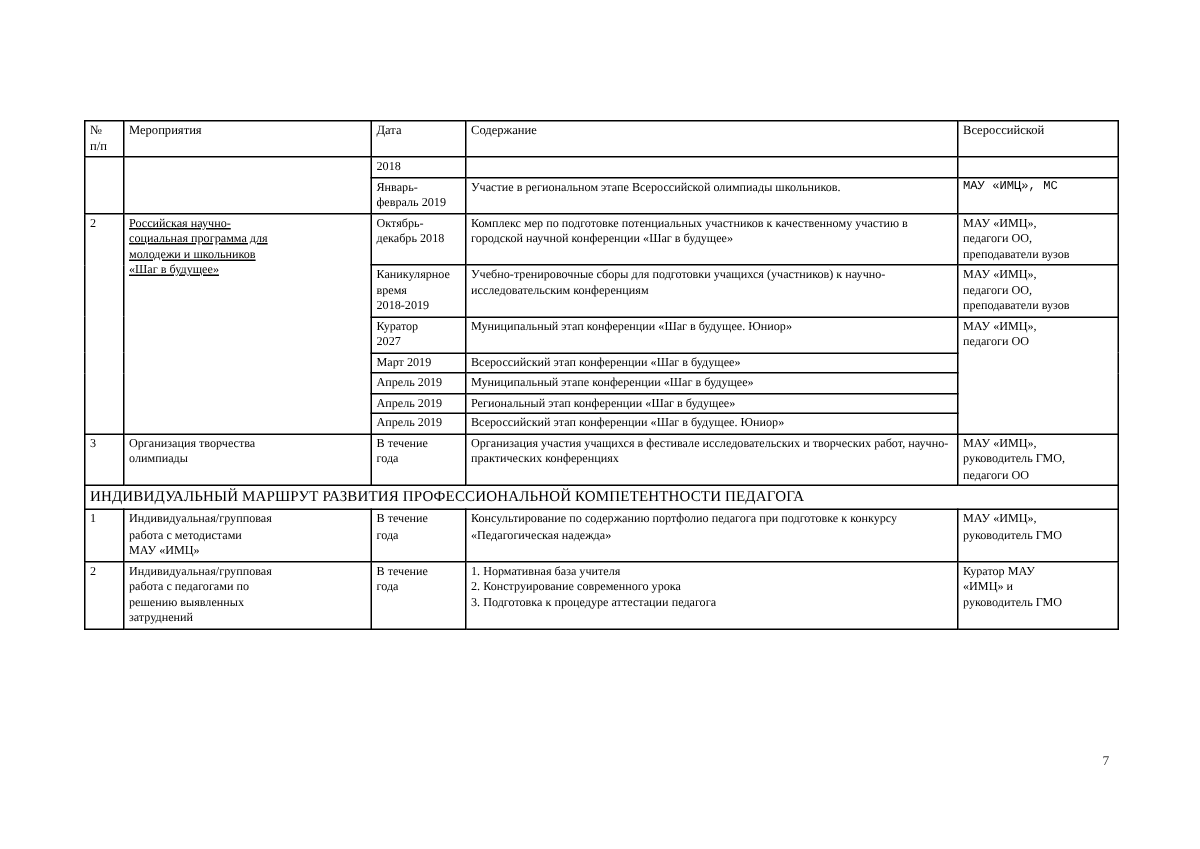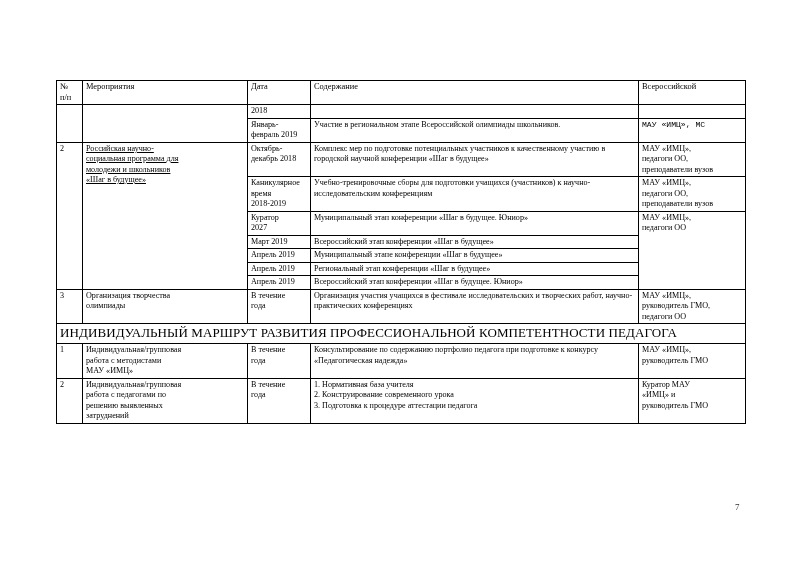--- a/index.html
+++ b/index.html
@@ -64,7 +64,7 @@
   .banner-cell {
     text-align: center;
     font-weight: bold;
-    font-size: 13px;
+    font-size: 10px;
     padding: 2px 2px;
     letter-spacing: 0.1px;
     vertical-align: middle;

